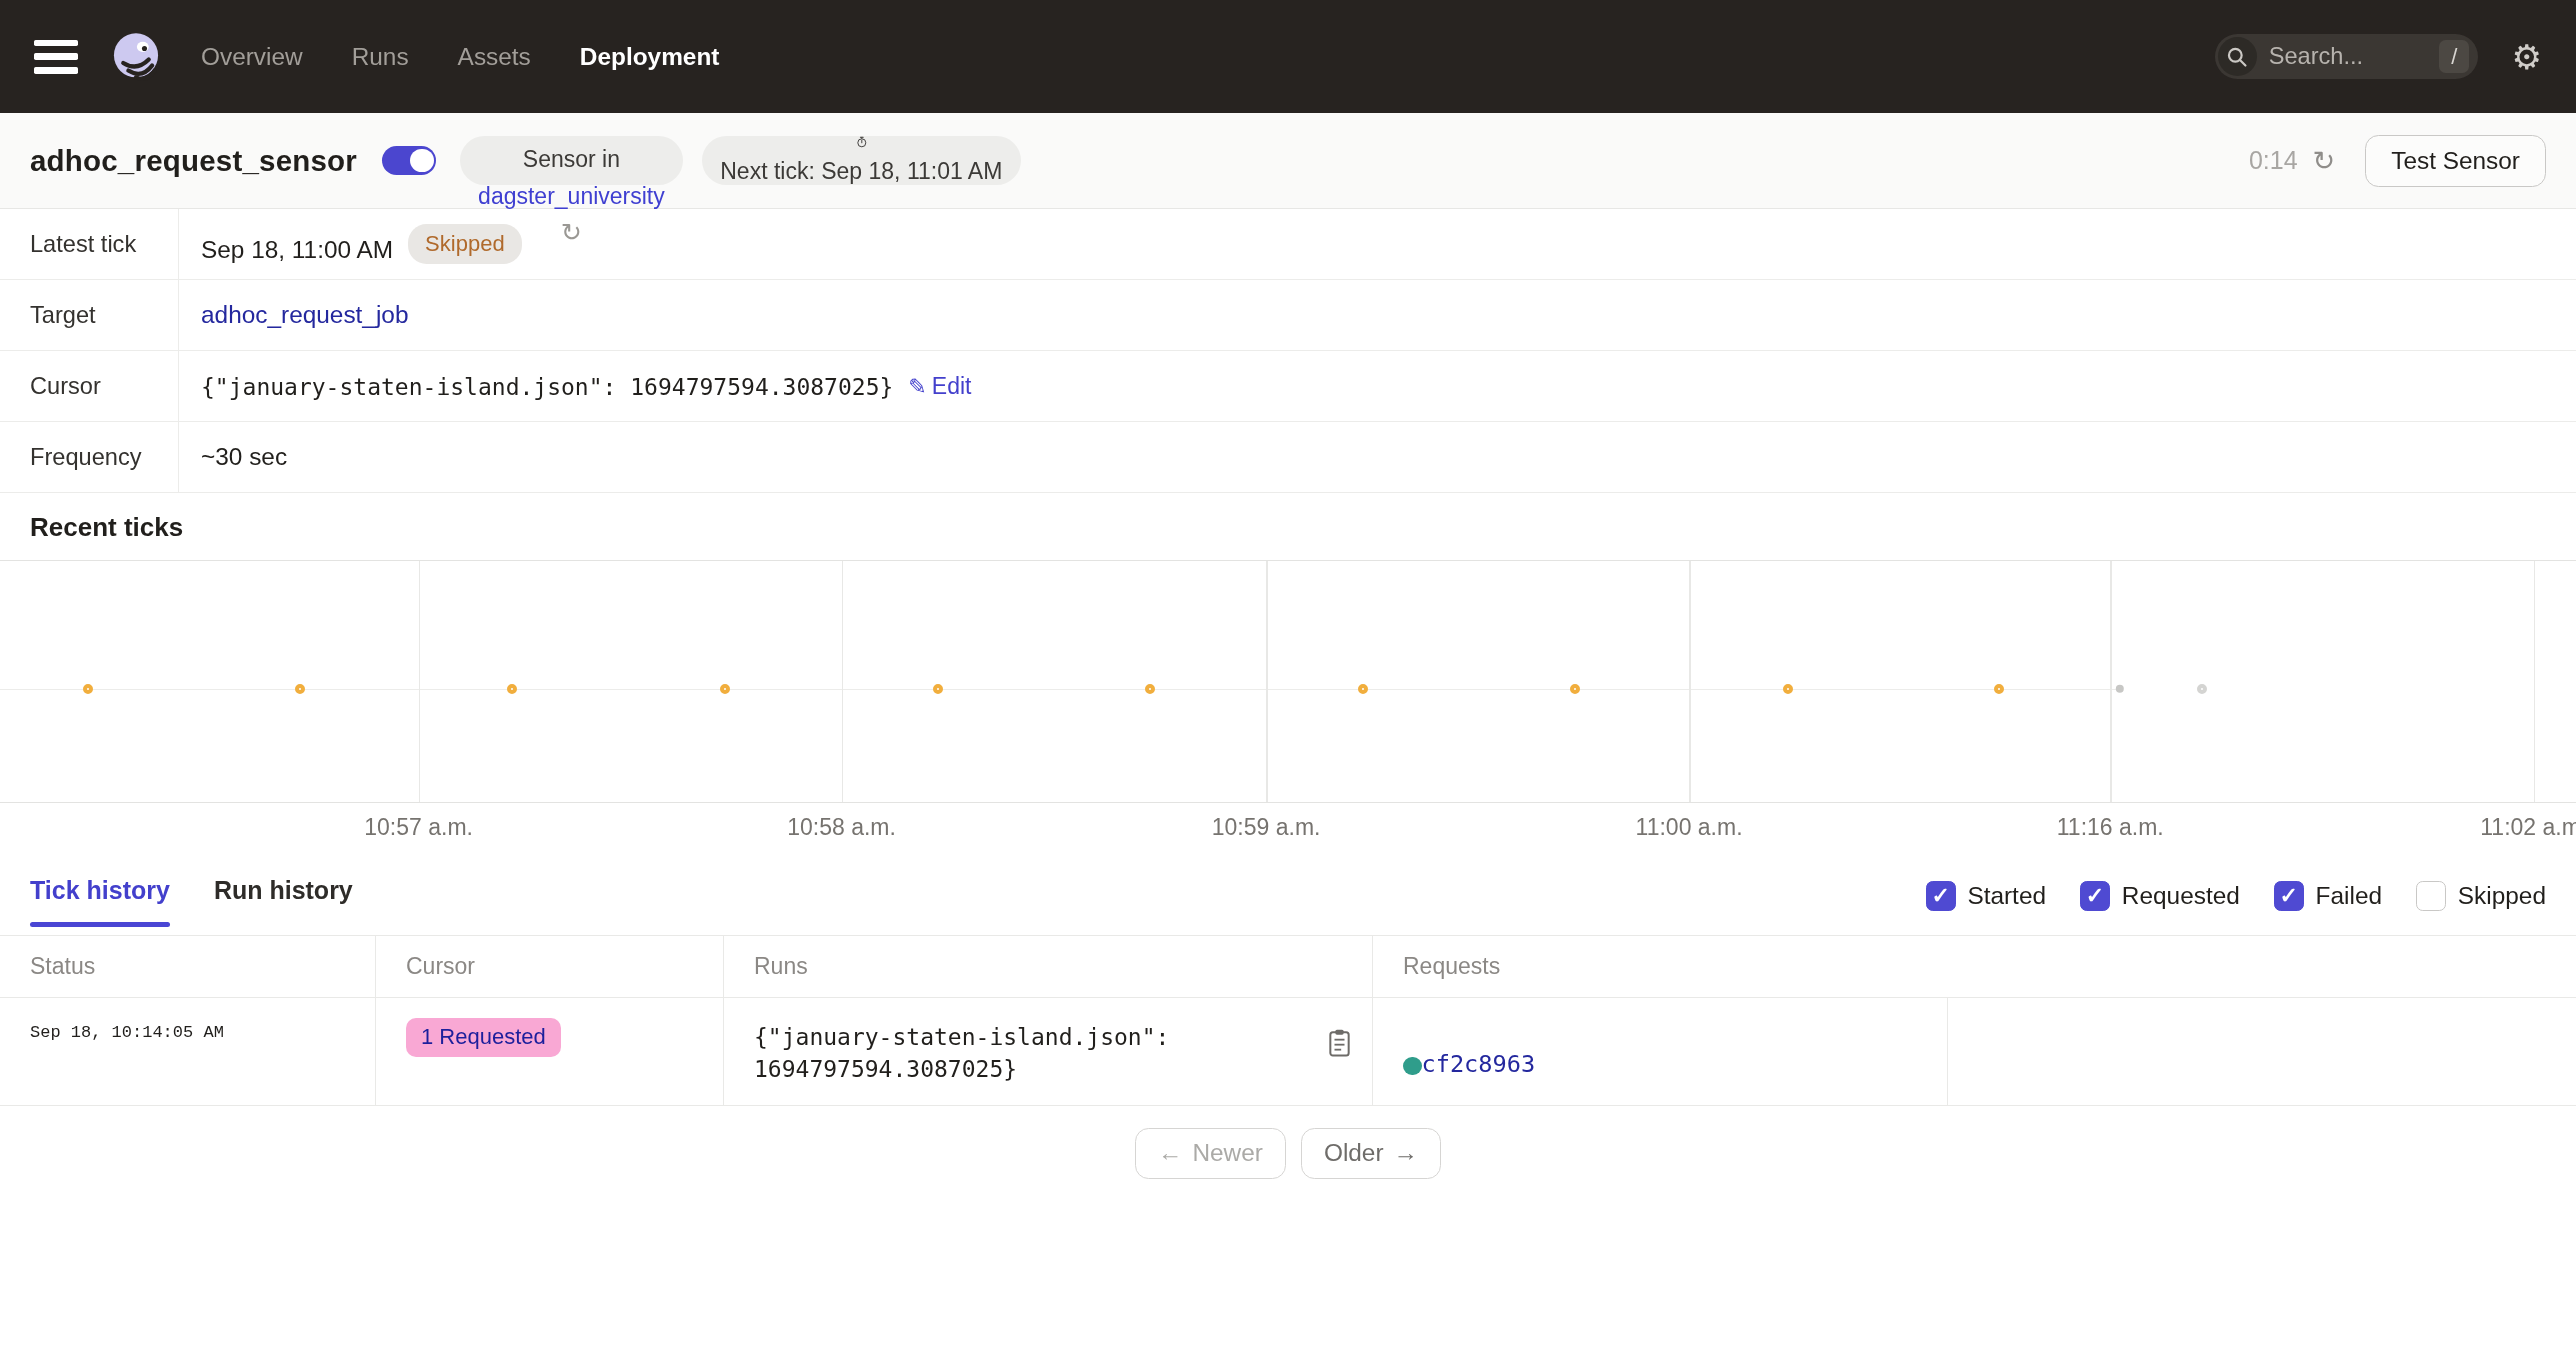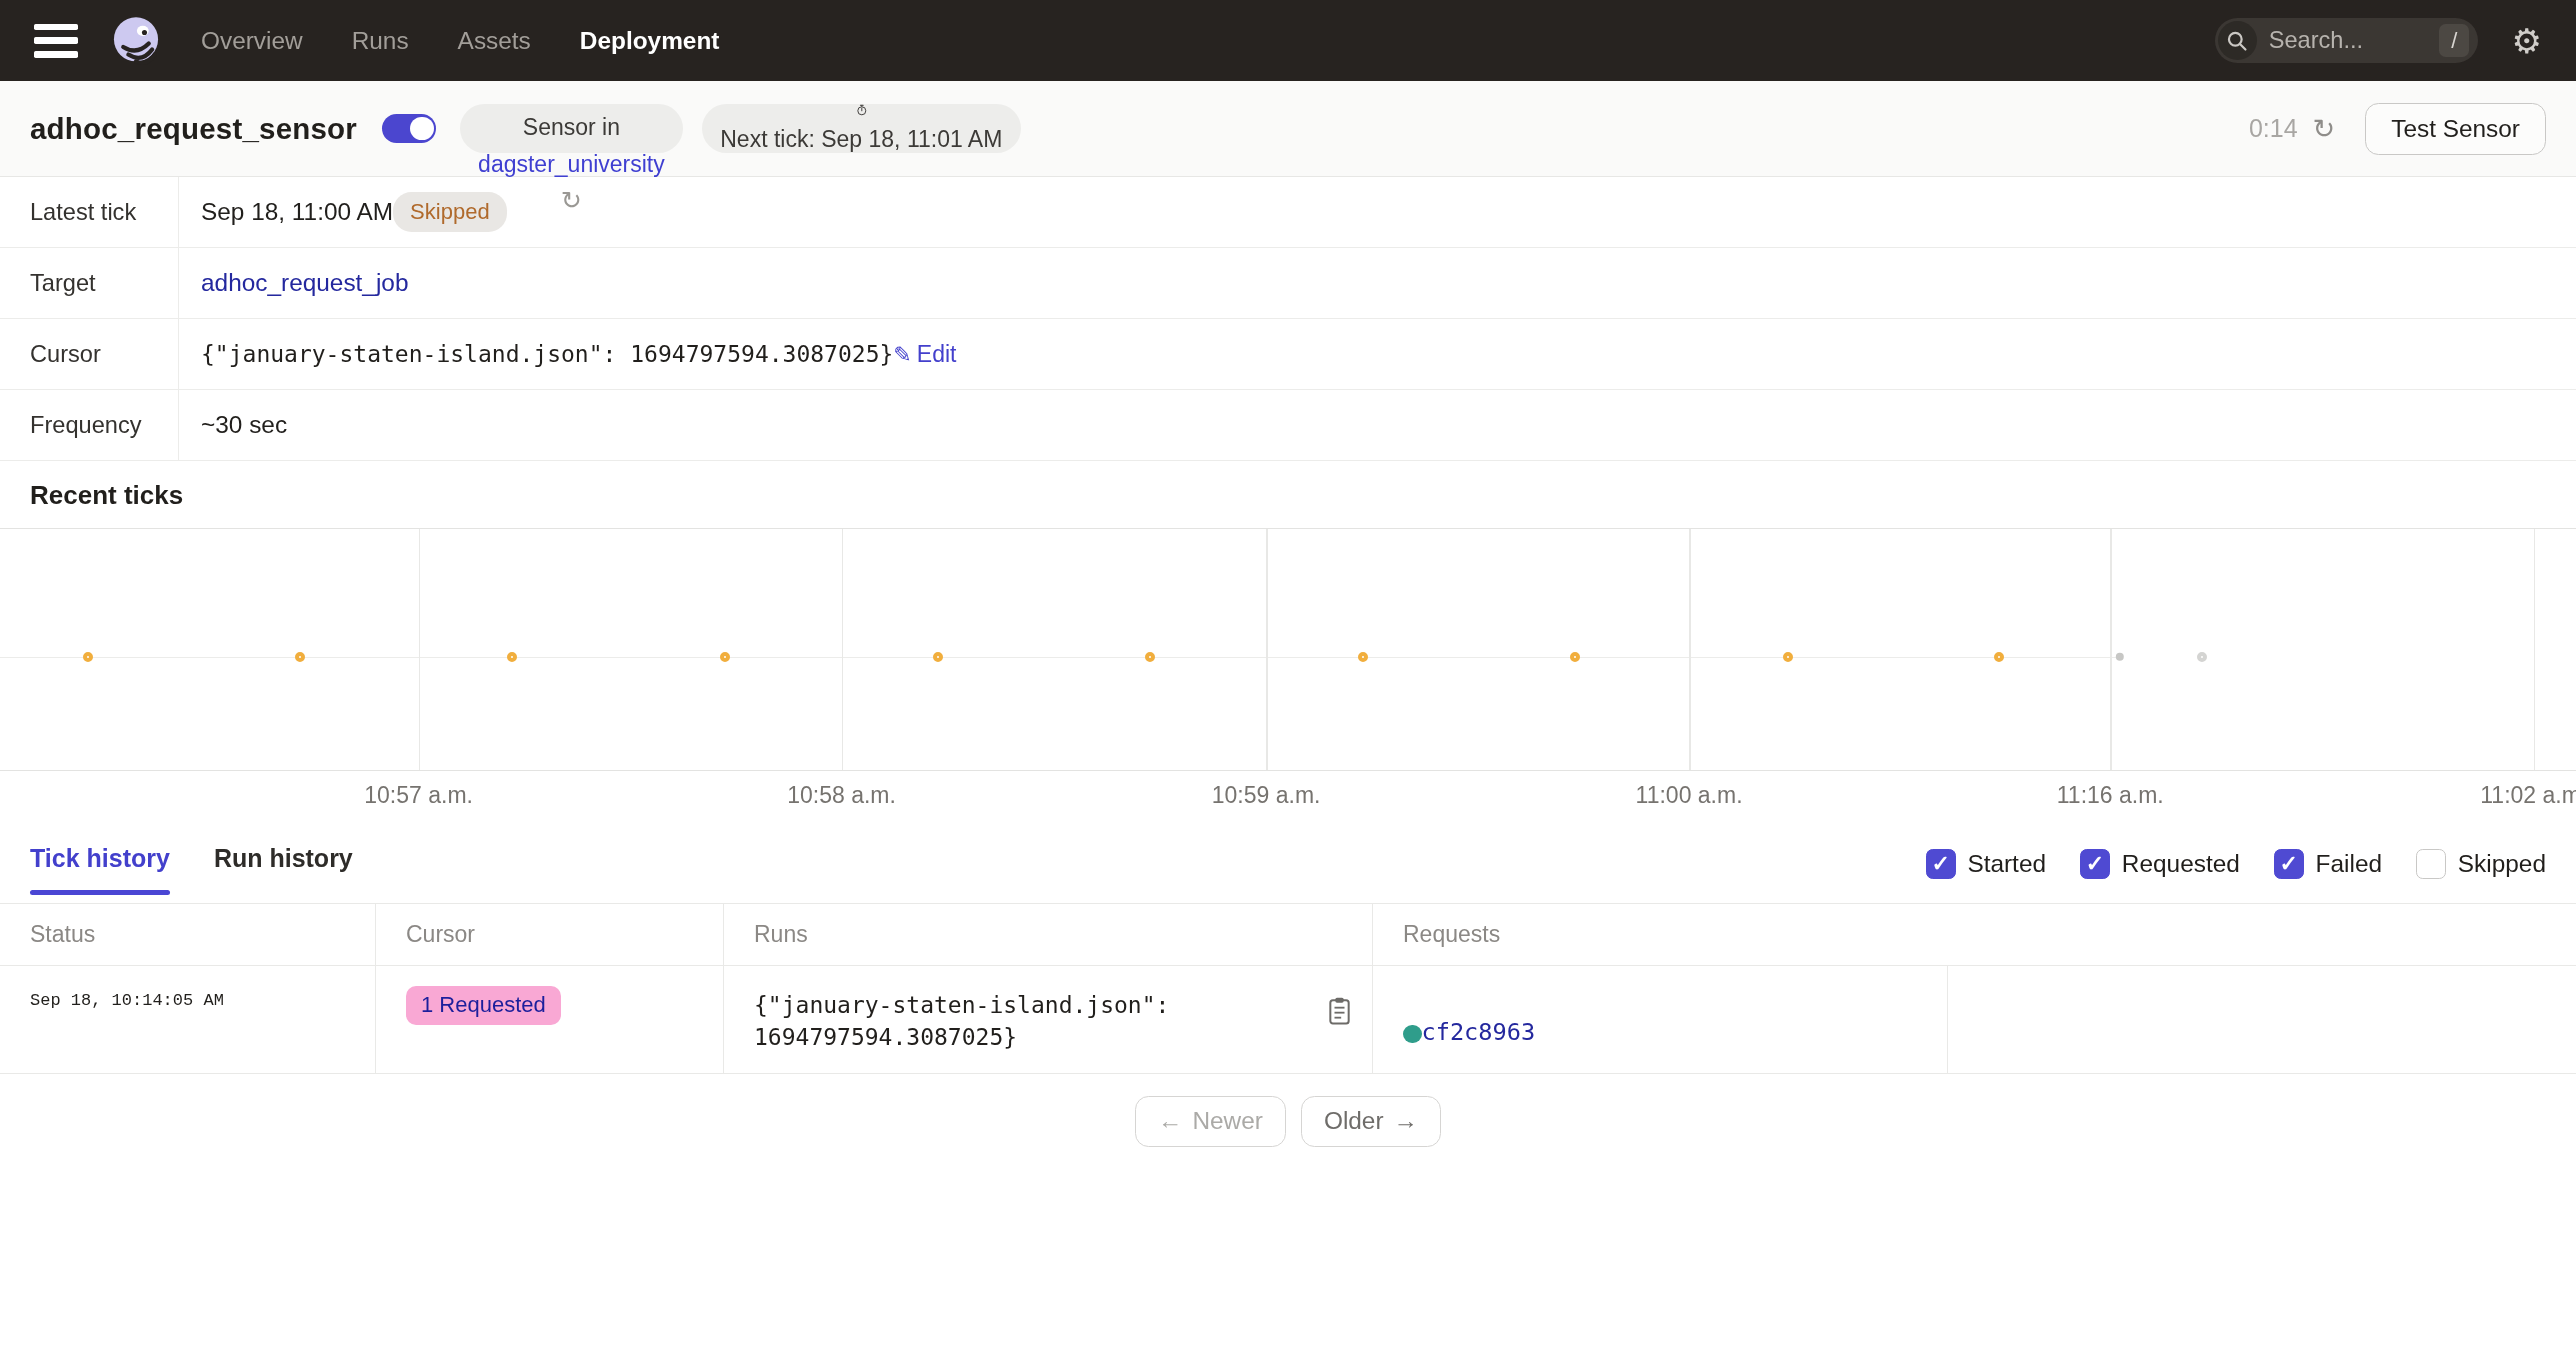--- a/index.html
+++ b/index.html
@@ -8,7 +8,7 @@
   .page { width:2576px; height:1371px; position:relative; background:#fff; }
 
   
-  .navbar { height:81px; background:#272320; display:flex; align-items:center; padding:0 34px; }
+  .navbar { height:113px; background:#272320; display:flex; align-items:center; padding:0 34px; }
   .hamburger { width:44px; height:34px; display:flex; flex-direction:column; justify-content:space-between; cursor:pointer; margin-right:30px; }
   .hamburger span { display:block; height:6.7px; background:#fff; border-radius:1.7px; }
   .logo { width:56px; height:56px; margin-right:37px; }

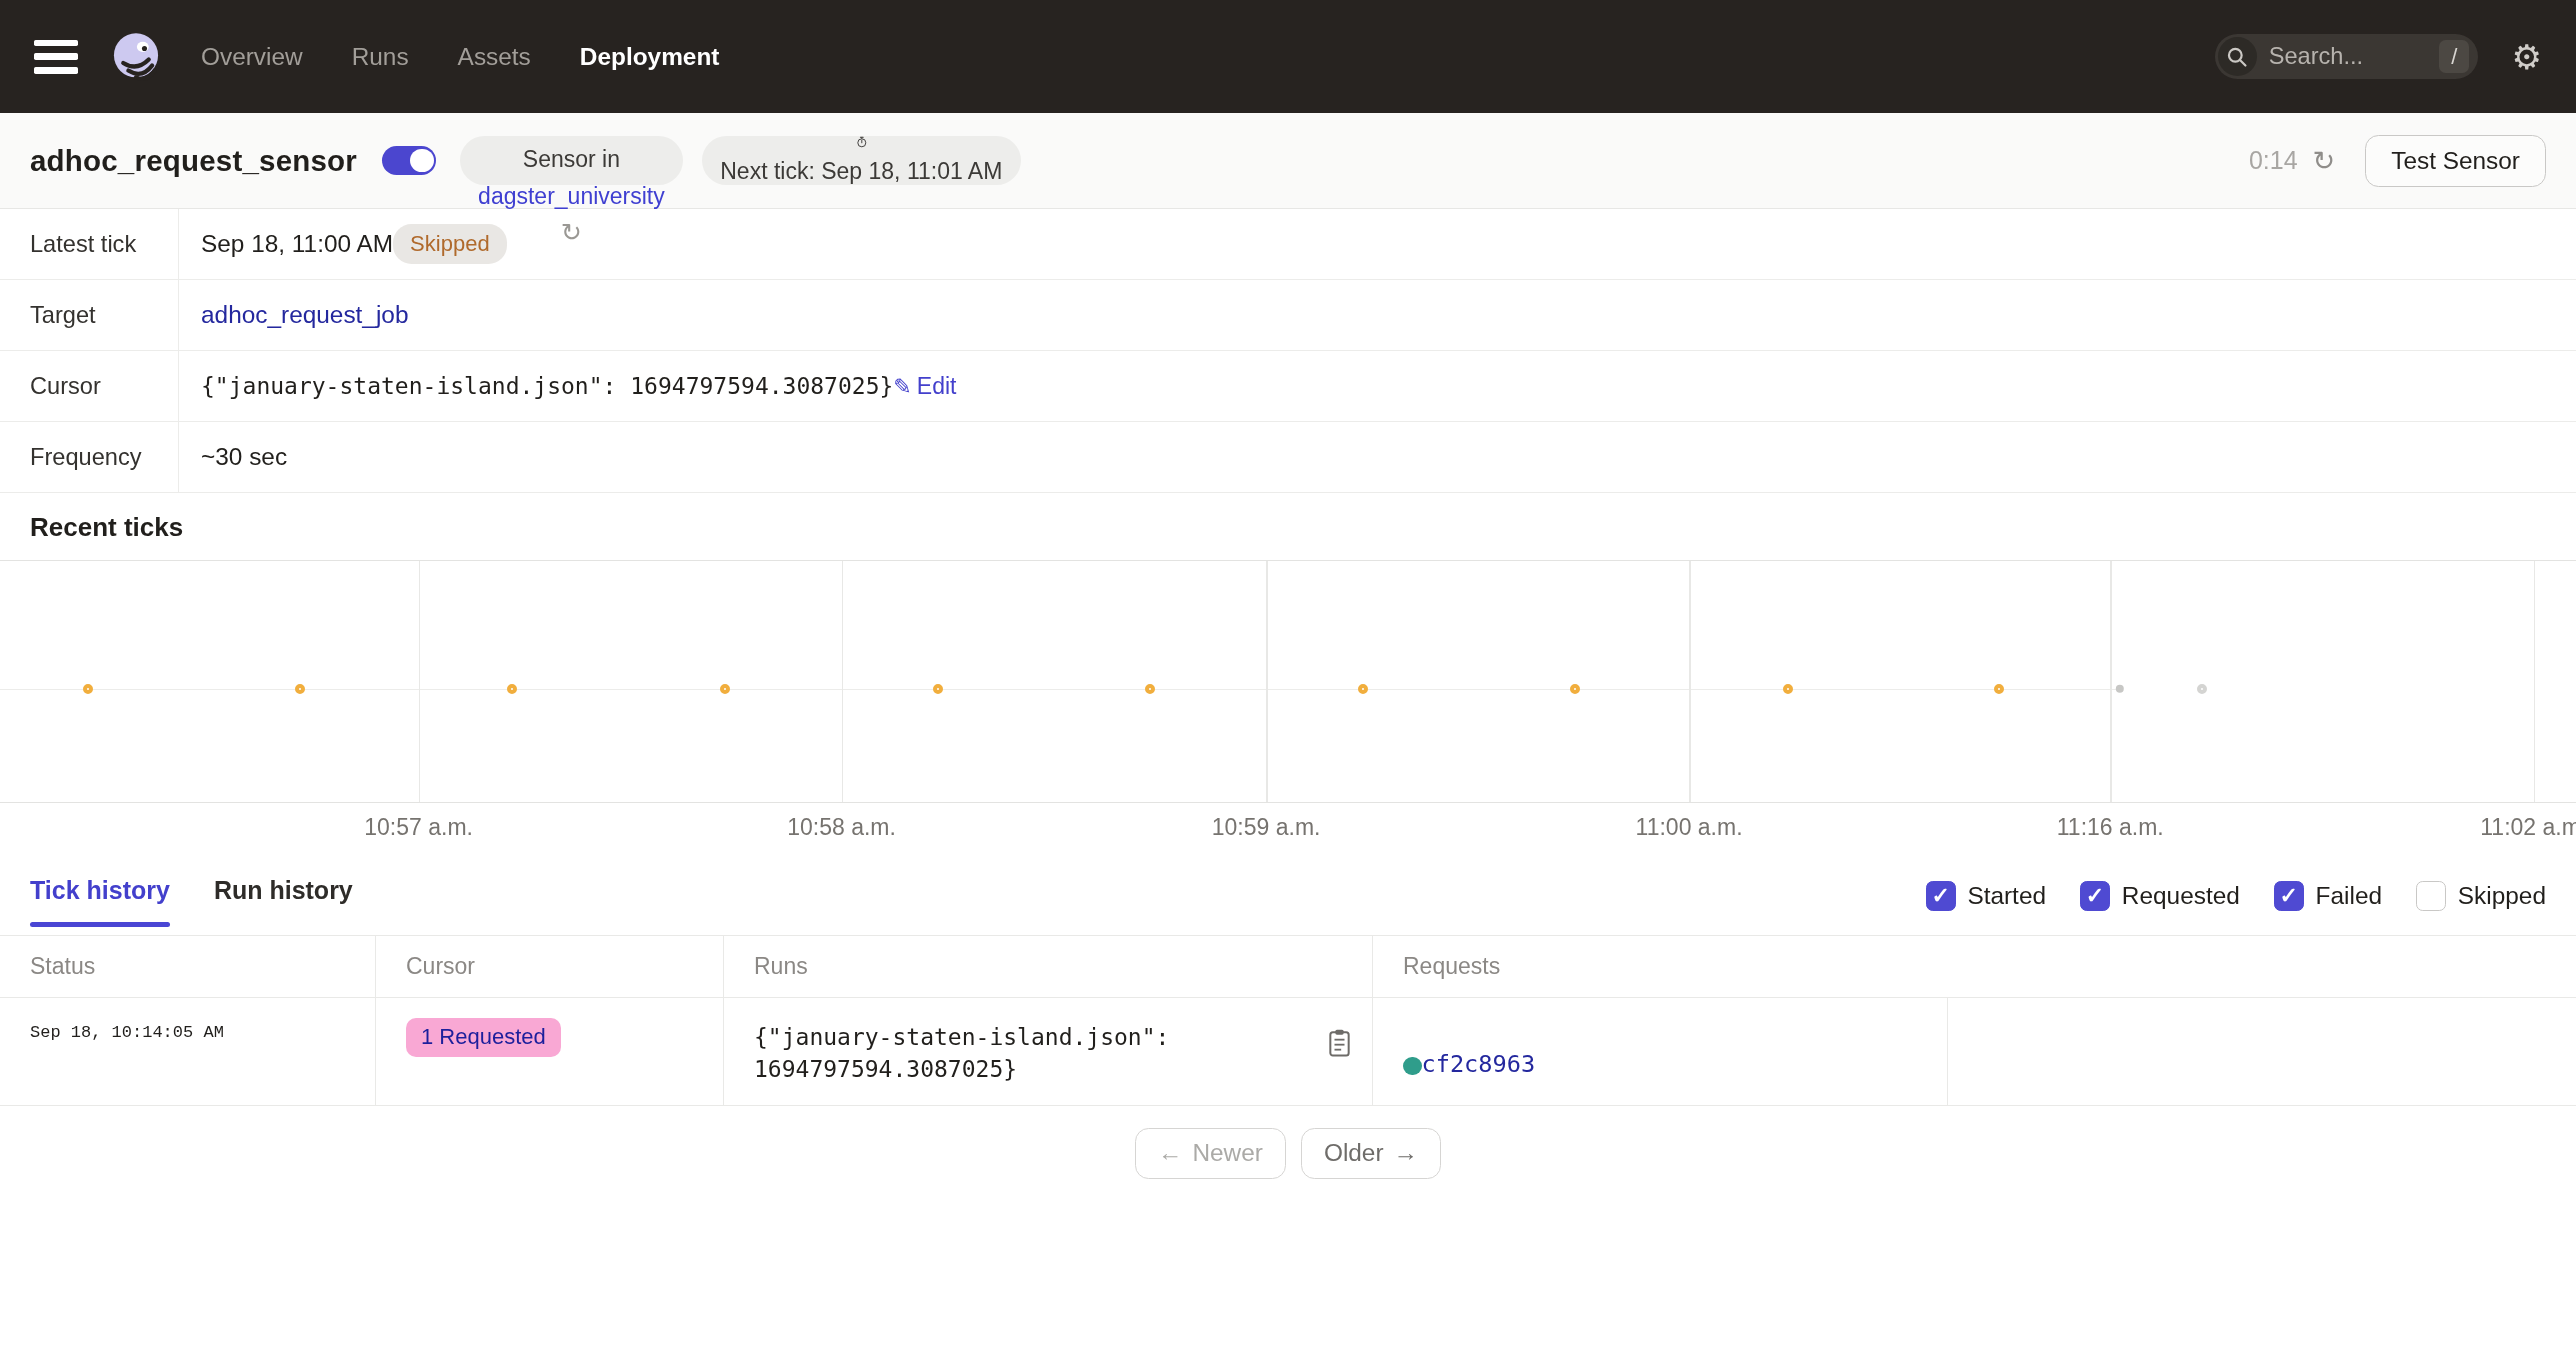--- a/index.html
+++ b/index.html
@@ -39,7 +39,7 @@
   
   .detail-row { display:flex; border-bottom:1.7px solid #ececea; min-height:71px; align-items:center; }
   .detail-label { width:179px; flex:none; align-self:stretch; display:flex; align-items:center; padding-left:30px; border-right:1.7px solid #ececea; font-size:23.6px; color:#34322f; }
-  .detail-value { display:flex; align-items:center; padding-left:22px; font-size:24.4px; }
+  .detail-value { display:flex; align-items:flex-end; gap:15px; padding-left:22px; font-size:24.4px; }
   .badge-skipped { background:#e9e7e4; color:#b06a2c; font-size:22px; border-radius:18.5px; padding:6.7px 17px; }
   .link-navy { color:#24289e; text-decoration:none; cursor:pointer; }
   .mono { font-family:"DejaVu Sans Mono", monospace; font-size:23px; }

